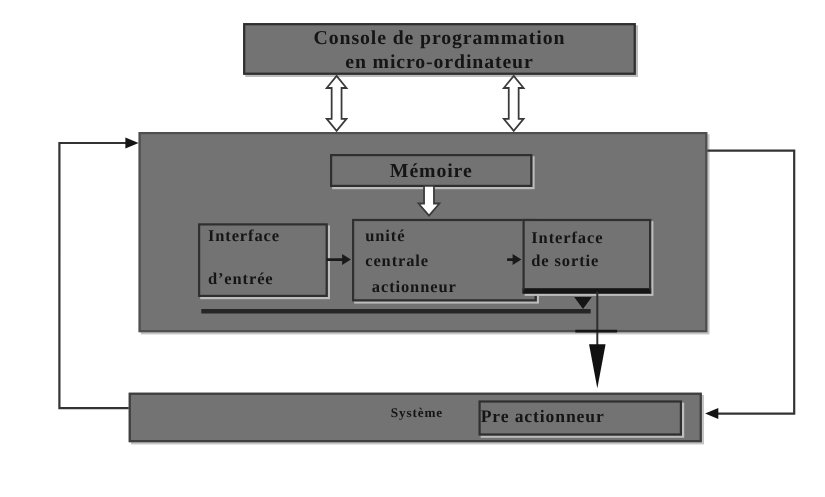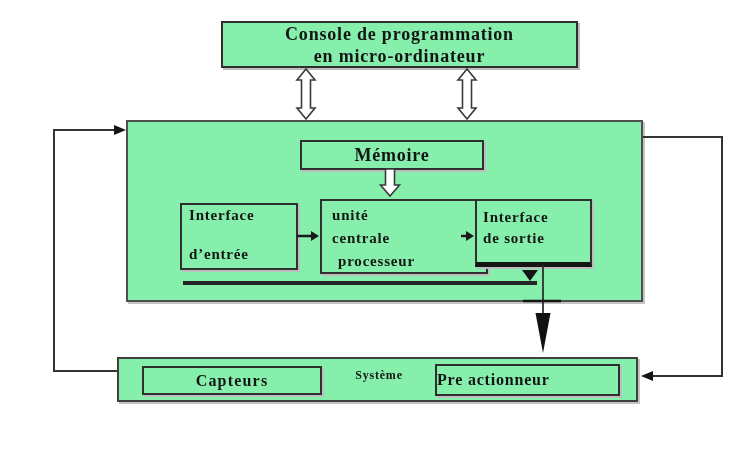--- a/index.html
+++ b/index.html
@@ -7,7 +7,7 @@
     position:relative;width:750px;height:452px;background:#ffffff;overflow:hidden;
     font-family:"Liberation Serif","DejaVu Serif",serif;color:#151515;
   }
-  .box{position:absolute;box-sizing:border-box;background:#86efac;}
+  .box{position:absolute;box-sizing:border-box;background:#737373;}
   .bordered{border:2px solid #2f2f2f;box-shadow:2px 2px 0 #bdbdbd;}
   .txt{font-weight:700;color:#151515;letter-spacing:.8px;}
 

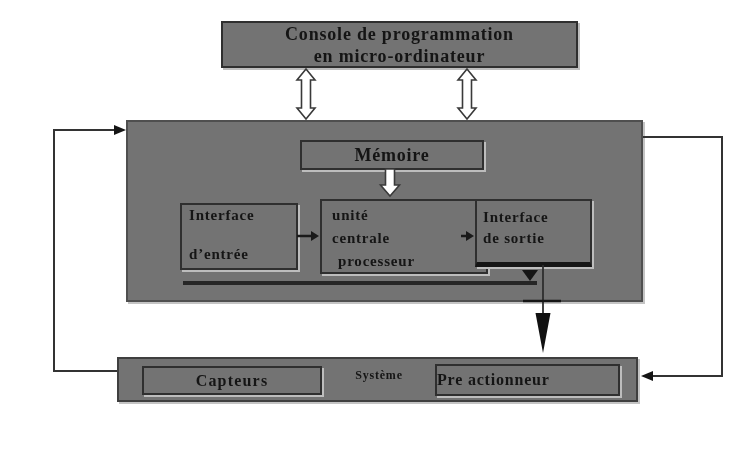--- a/index.html
+++ b/index.html
@@ -75,7 +75,7 @@
     <div class="box bordered cpubox">
       <span class="txt">unité</span>
       <span class="txt">centrale</span>
-      <span class="txt indent">processeur</span>
+      <span class="txt indent">actionneur</span>
     </div>
     <div class="box bordered outputbox">
       <span class="txt">Interface</span>

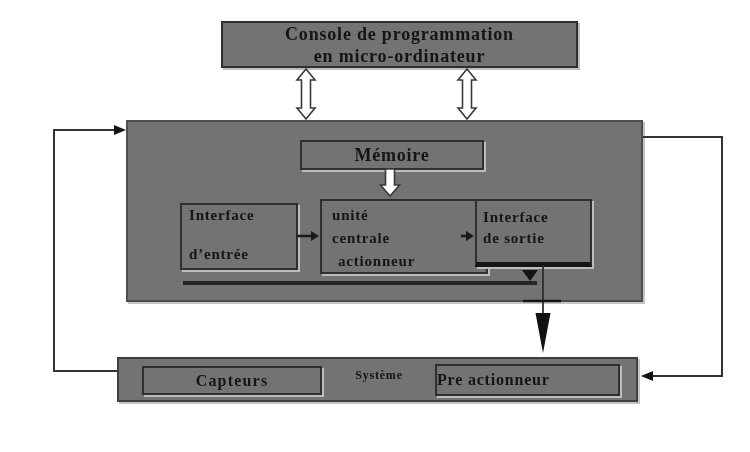--- a/index.html
+++ b/index.html
@@ -84,9 +84,6 @@
   </div>
 
   <div class="box system">
-    <div class="box bordered sensors">
-      <span class="txt">Capteurs</span>
-    </div>
     <span class="system-label">Système</span>
     <div class="box bordered preact">
       <span class="txt">Pre actionneur</span>

